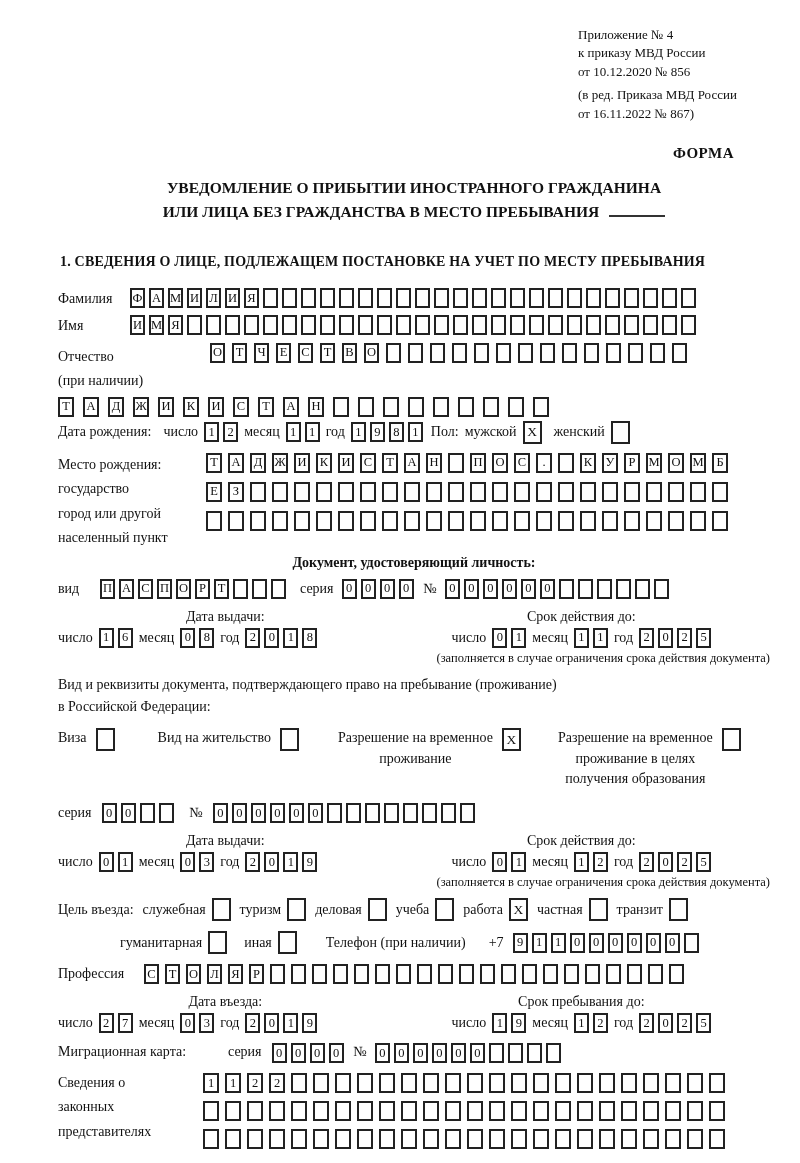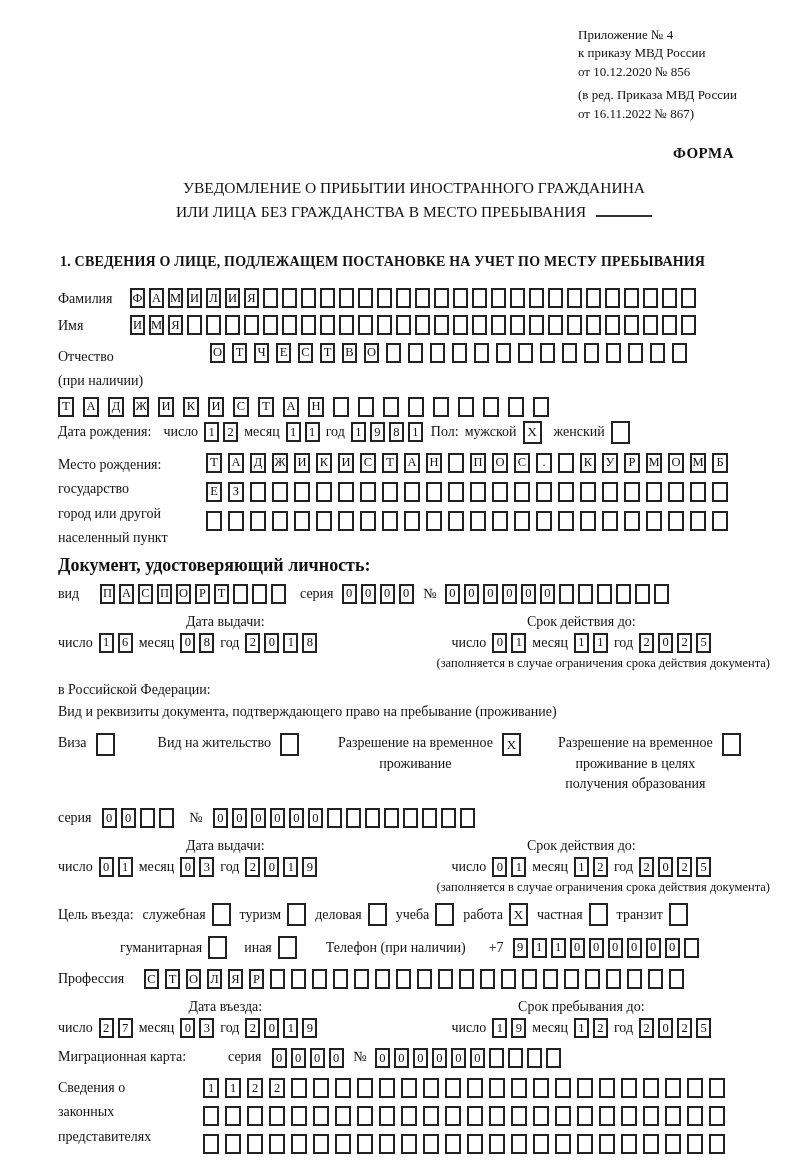--- a/index.html
+++ b/index.html
@@ -12,7 +12,7 @@
   .annex { margin-left:auto; width:192px; font-size:13px; line-height:1.42; }
   .annex .gap { height:5px; }
   .forma { text-align:right; font-weight:bold; font-size:15px; margin:22px 36px 14px 0; letter-spacing:0.5px; }
-  .title { text-align:center; font-weight:normal; font-size:15.5px; line-height:1.55; margin:8px 0 2px 0; }
+  .title { text-align:center; font-weight:bold; font-size:15.5px; line-height:1.55; margin:8px 0 2px 0; }
   .title .blank { display:inline-block; width:56px; border-bottom:2px solid #333; margin-left:10px; vertical-align:baseline; }
   .sec-head { font-weight:bold; font-size:14px; margin:30px 0 18px 2px; letter-spacing:0.2px; }
 

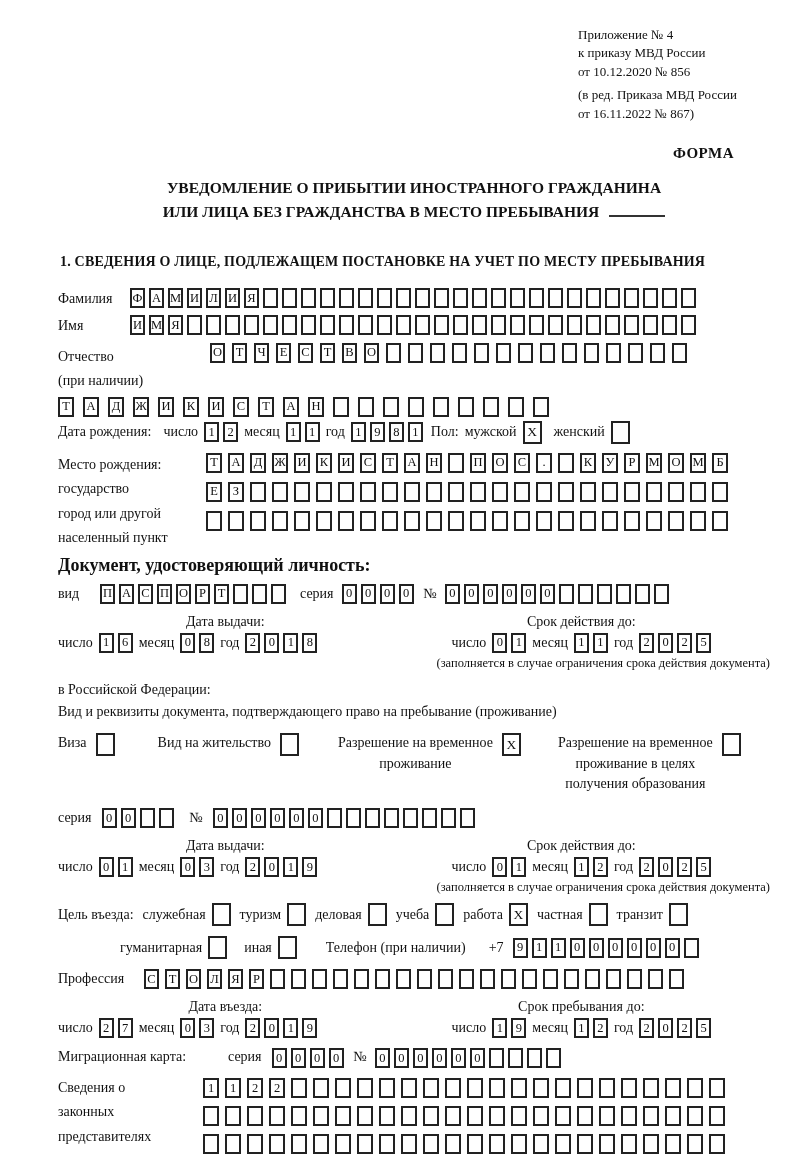--- a/index.html
+++ b/index.html
@@ -41,7 +41,7 @@
 
   .inline { display:flex; align-items:center; gap:6px; font-size:14px; }
 
-  .dochead { font-weight:bold; font-size:18px; margin:4px 0 8px 0; }
+  .dochead { text-align:center; font-weight:bold; font-size:14px; margin:4px 0 8px 0; }
 
   .dp { display:flex; margin-top:10px; }
   .dp-l { width:47%; }

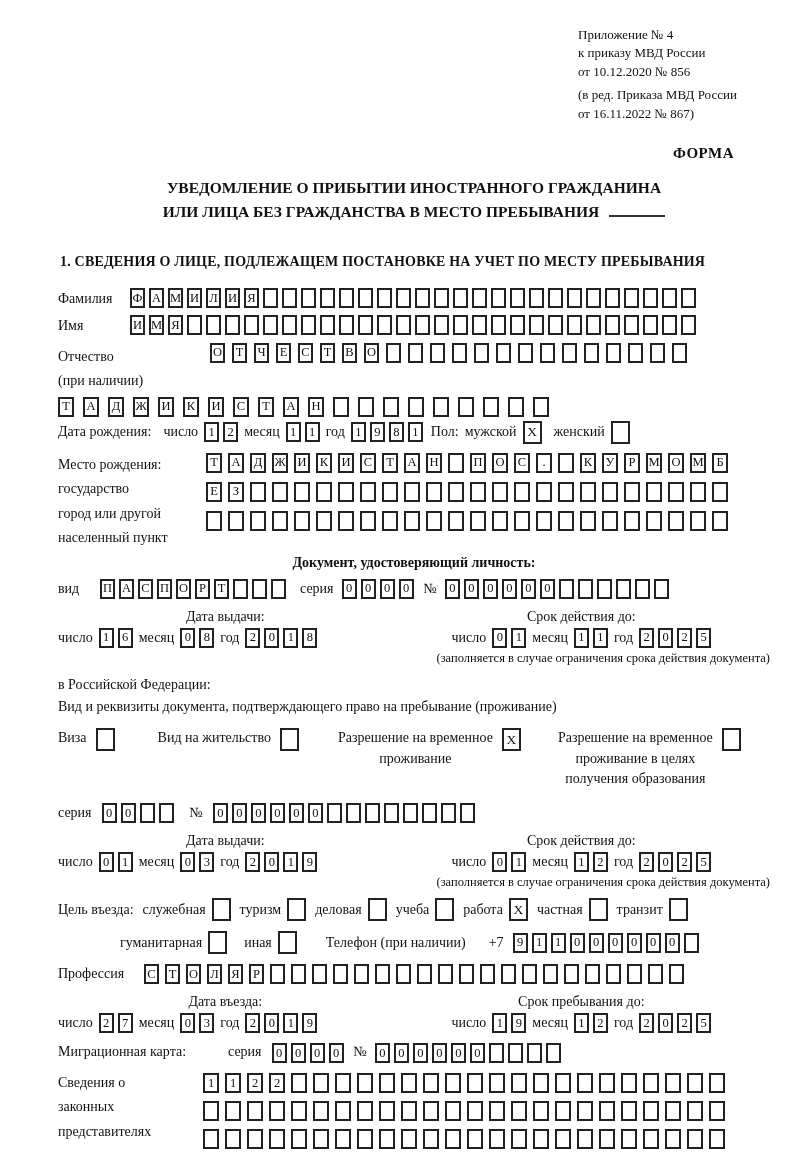--- a/index.html
+++ b/index.html
@@ -420,8 +420,8 @@
 </div>
 
 <div class="intro mt8">
+  <div>Вид и реквизиты документа, подтверждающего право на пребывание (проживание)</div>
   <div>в Российской Федерации:</div>
-  <div>Вид и реквизиты документа, подтверждающего право на пребывание (проживание)</div>
 </div>
 
 <div class="permits">

